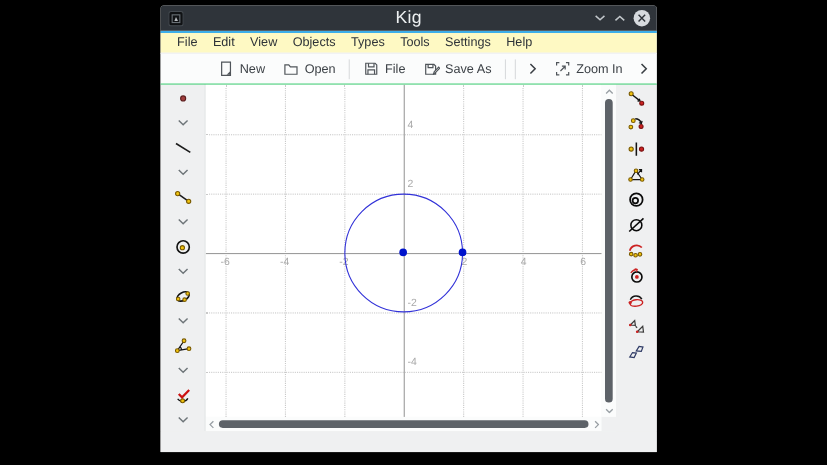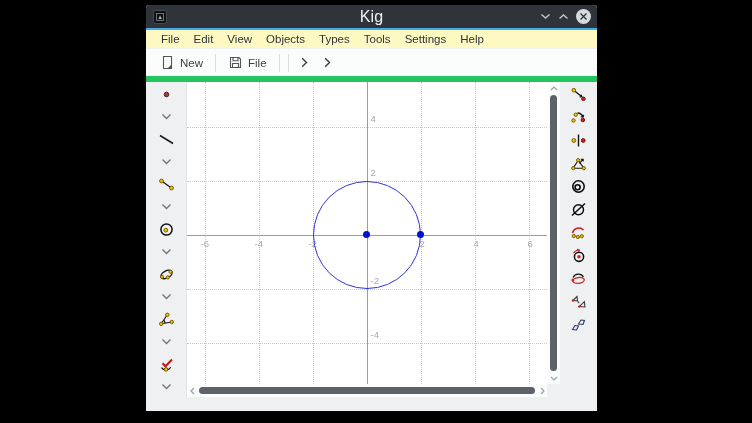--- a/index.html
+++ b/index.html
@@ -25,8 +25,8 @@
              color:#2e3338;padding:0 7px;height:100%;}
   
   .toolbar{height:27px;background:#fbfcfc;border-top:1px solid #f0f1f2;
-           border-bottom:6px solid #22c55e;display:flex;align-items:center;
-           padding-left:6px;flex:0 0 auto;}
+           border-bottom:1px solid #22c55e;display:flex;align-items:center;
+           padding-left:6px;flex:0 0 auto;justify-content:flex-end;}
   .tool-btn{background:none;border:none;display:flex;align-items:center;gap:5px;
             padding:0 8px;height:100%;font:11.5px "Liberation Sans","DejaVu Sans",sans-serif;
             color:#3c4146;}

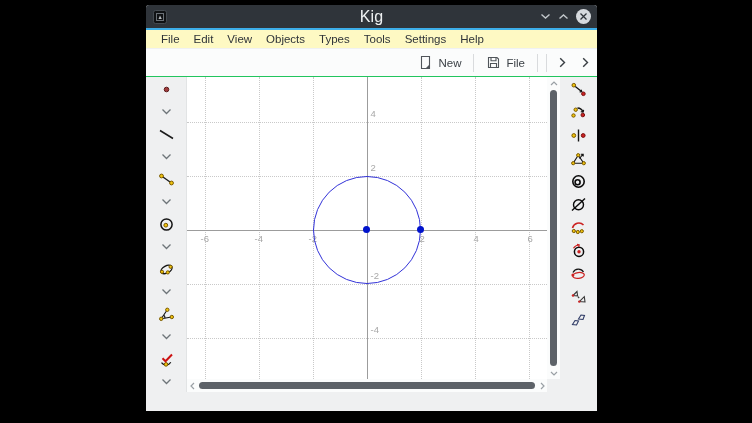--- a/index.html
+++ b/index.html
@@ -118,6 +118,12 @@
             <path d="M8 13 l3.5 -3.5 v3.5 z" fill="#50555a"></path>
           </svg>
       <span>New</span>
+    </button>
+    <button class="tool-btn">
+      <svg width="15" height="15">
+            <path d="M2 12.5 v-8.5 h3.5 l1.5 1.8 h6 v6.7 z" fill="none" stroke="#50555a" stroke-width="1.1"></path>
+          </svg>
+      <span>Open</span>
     </button>
     <span class="sep"></span>
     <button class="tool-btn">

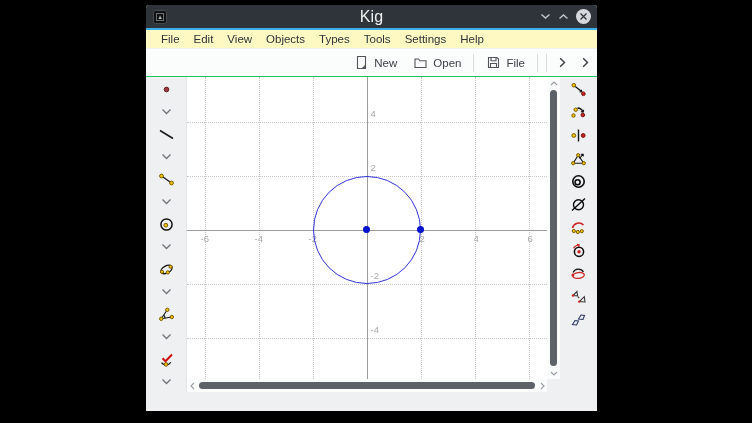--- a/index.html
+++ b/index.html
@@ -132,6 +132,14 @@
             <path d="M5 2.5 v3.3 h5 v-3.3 M4.5 12.5 v-4 h6 v4" fill="none" stroke="#50555a" stroke-width="1.1"></path>
           </svg>
       <span>File</span>
+    </button>
+    <button class="tool-btn">
+      <svg width="15" height="15">
+            <path d="M2 3.5 h7.5 l1.5 1.5 v7.5 h-9 z" fill="none" stroke="#50555a" stroke-width="1.1"></path>
+            <path d="M4.2 3.5 v3 h4.4 v-3" fill="none" stroke="#50555a" stroke-width="1.1"></path>
+            <path d="M8.8 12.8 l1 -2.8 l4 -4 l1 1 l-4 4 l-2 1.8 z" fill="#fbfcfc" stroke="#50555a" stroke-width="1"></path>
+          </svg>
+      <span>Save As</span>
     </button>
     <span class="sep"></span>
     <span class="sep"></span>

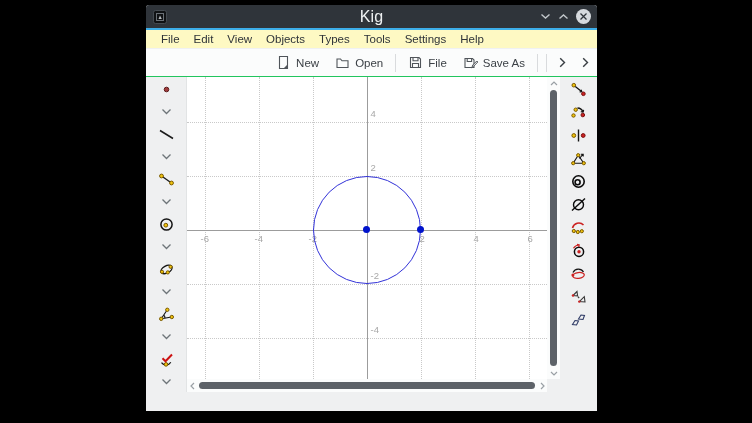--- a/index.html
+++ b/index.html
@@ -148,6 +148,13 @@
             <polyline points="1.2,1.2 5.5,5.5 1.2,9.8" fill="none" stroke="#3a3f44" stroke-width="1.4"></polyline>
           </svg>
     </button>
+    <button class="tool-btn">
+      <svg width="15" height="15">
+            <path d="M2 4.5 v-2.5 h2.5 M10.5 2 h2.5 v2.5 M13 10.5 v2.5 h-2.5 M4.5 13 h-2.5 v-2.5" fill="none" stroke="#50555a" stroke-width="1.1"></path>
+            <path d="M5.5 9.5 L9.8 5.2 M6.8 5.2 h3 v3" fill="none" stroke="#50555a" stroke-width="1.1"></path>
+          </svg>
+      <span>Zoom In</span>
+    </button>
     <button class="tool-btn ovf">
       <svg width="7" height="11">
             <polyline points="1.2,1.2 5.5,5.5 1.2,9.8" fill="none" stroke="#3a3f44" stroke-width="1.4"></polyline>

